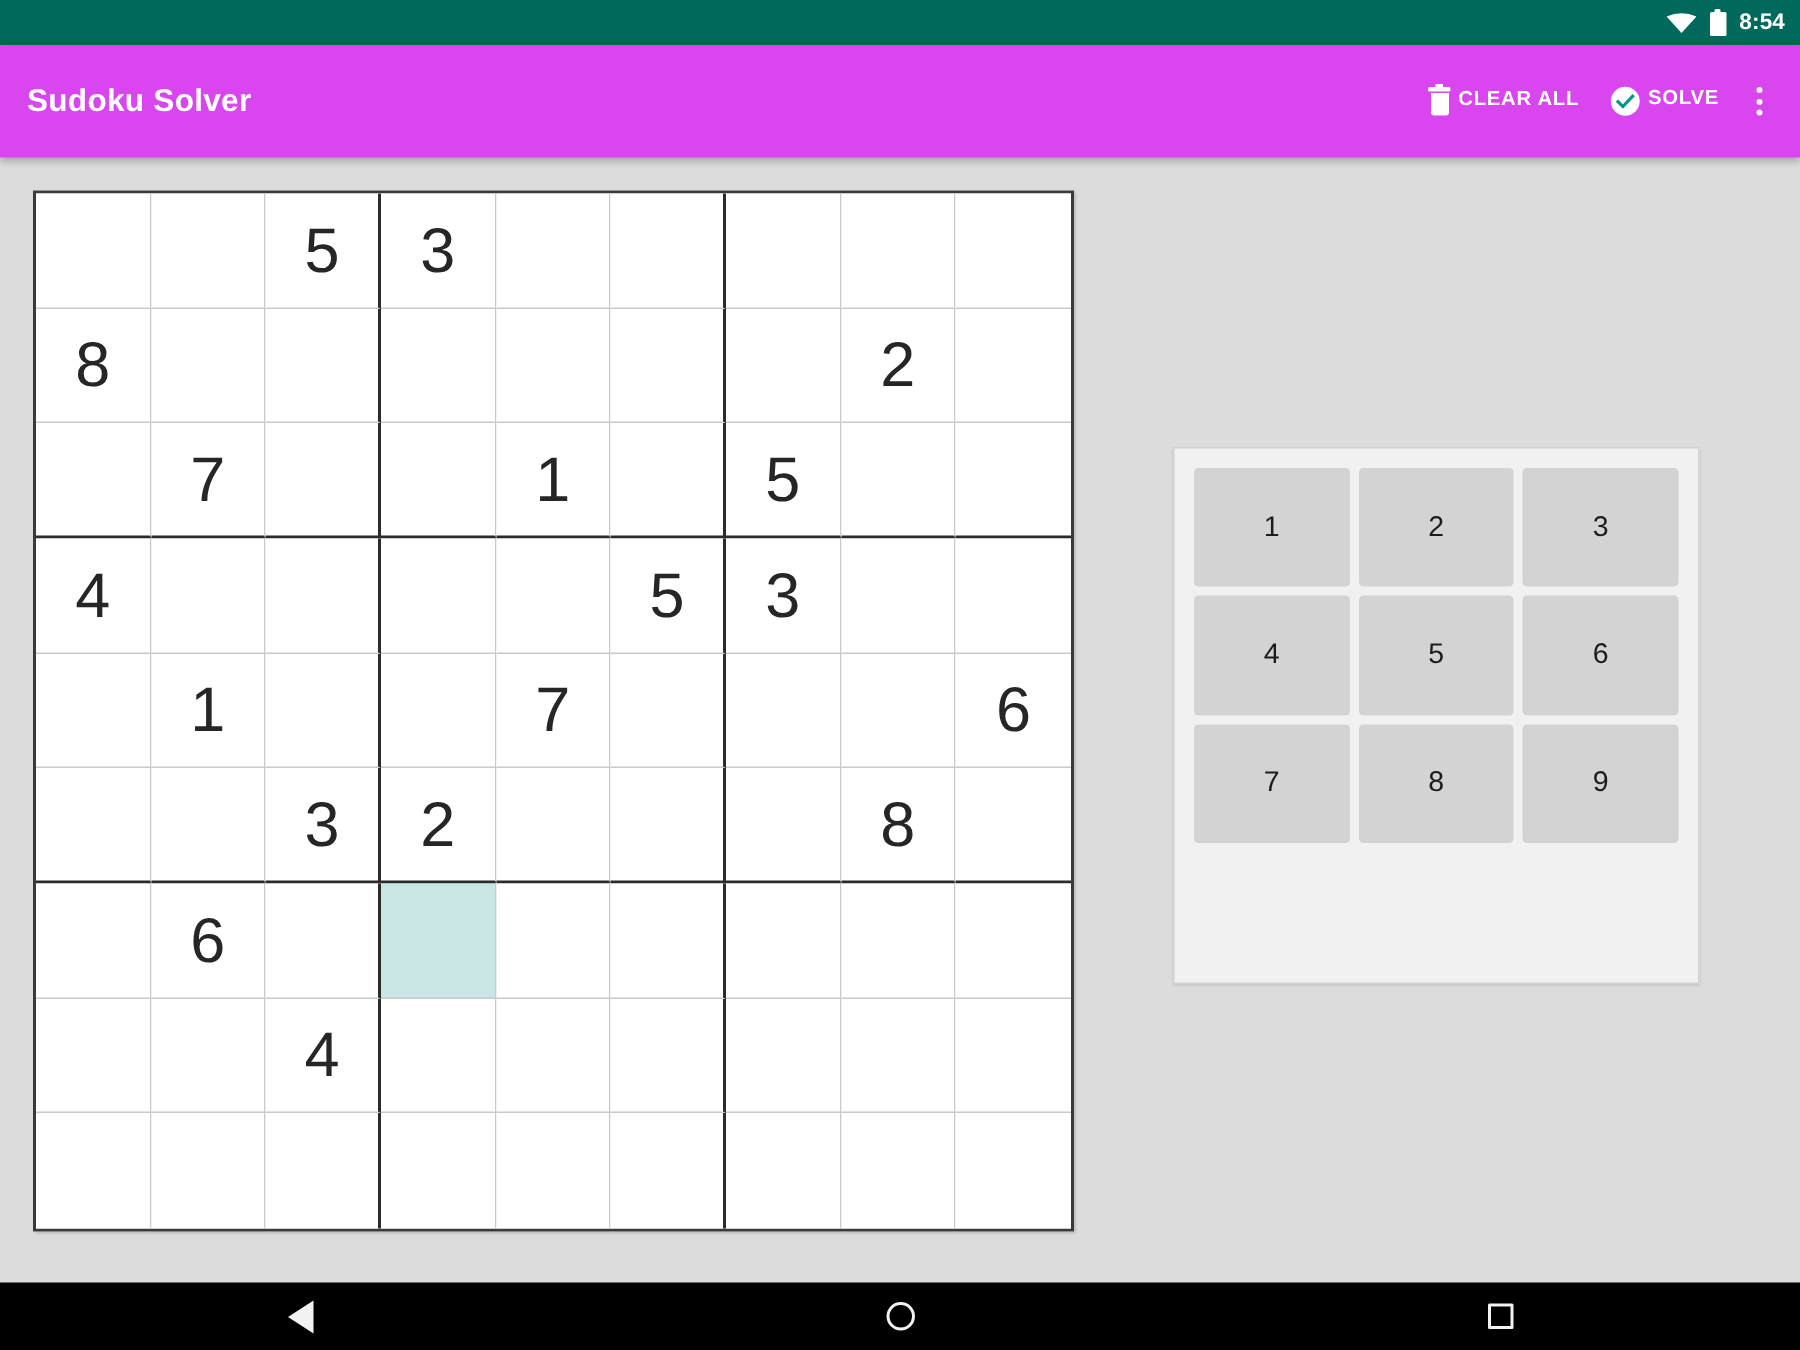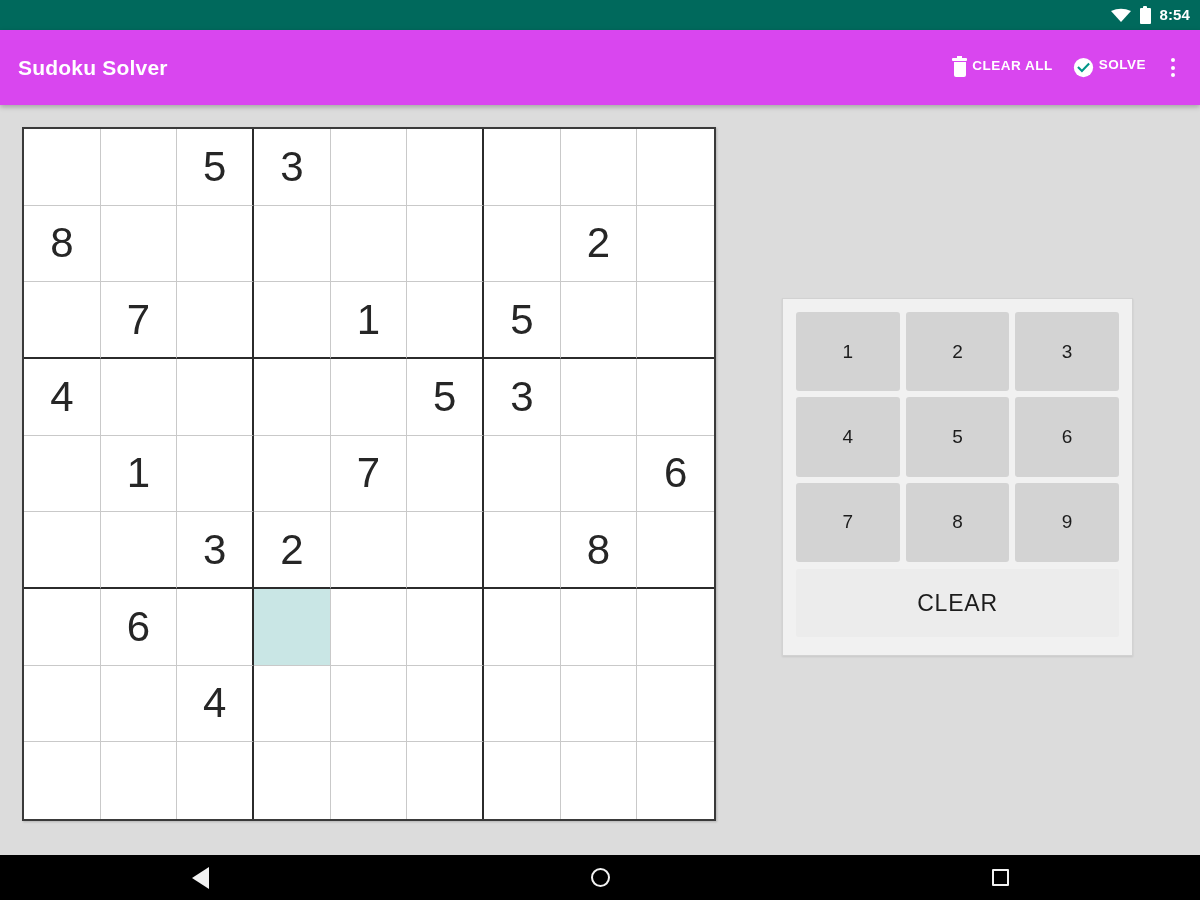--- a/index.html
+++ b/index.html
@@ -335,7 +335,6 @@
           <button class="num-btn">8</button>
           <button class="num-btn">9</button>
         </div>
-      <button class="clear-btn">CLEAR</button>
     </div>
   </div>
 

